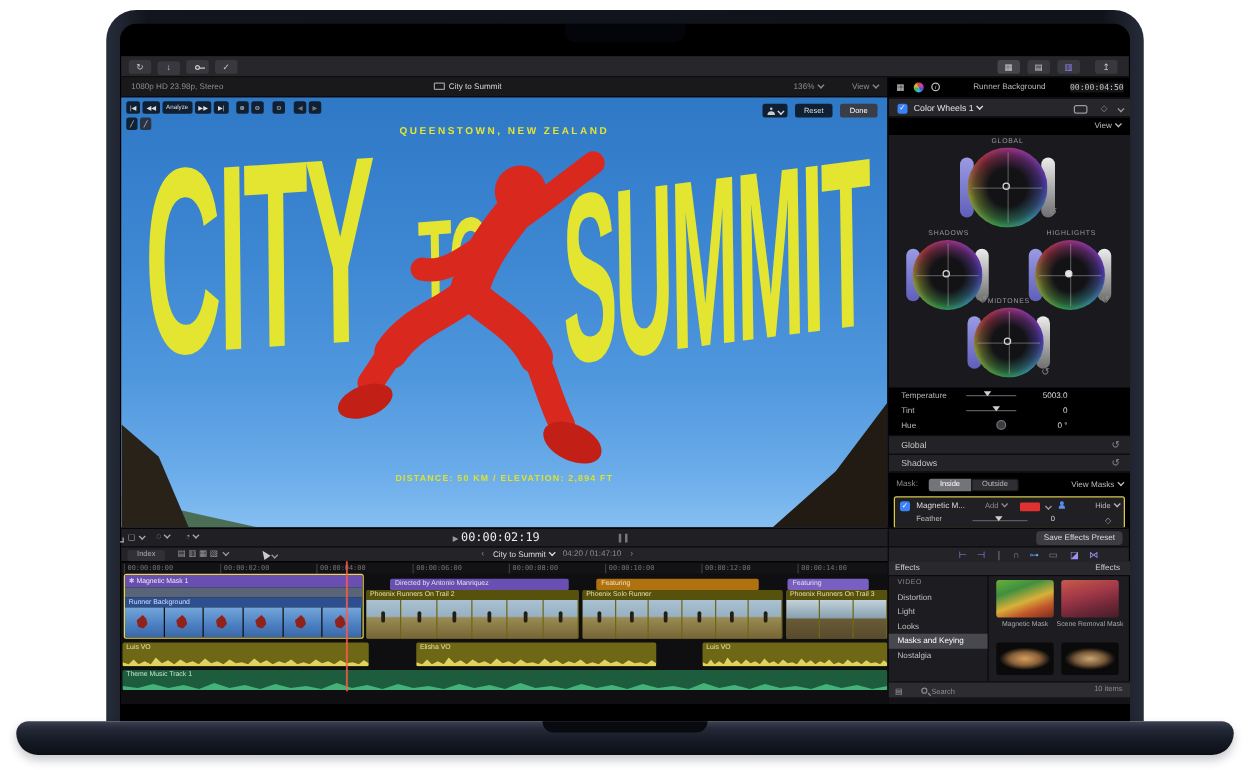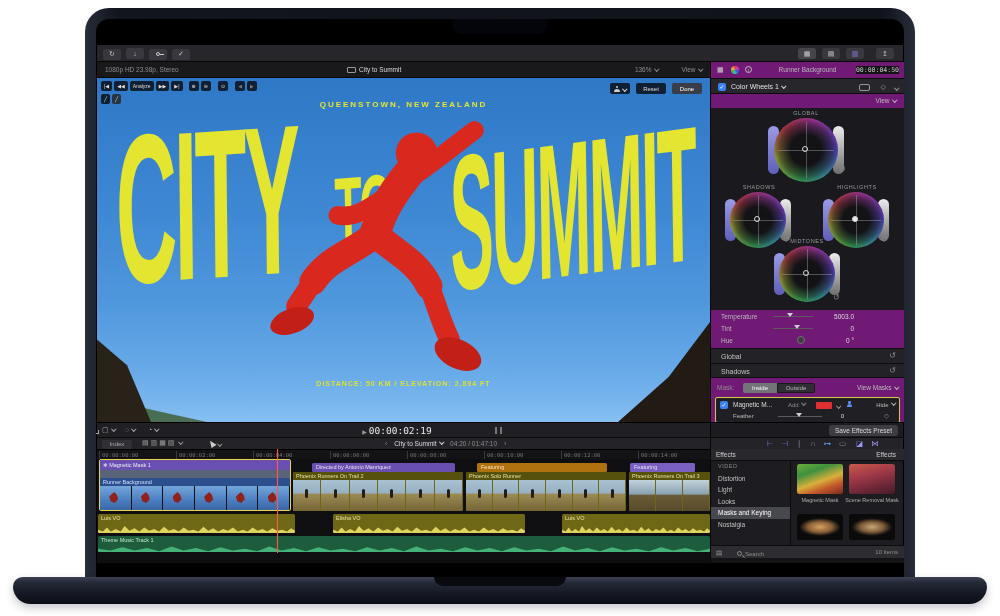--- a/index.html
+++ b/index.html
@@ -35,7 +35,7 @@
   .bigword{position:absolute;font-weight:700;color:#e4e531;line-height:.8;transform-origin:left top;z-index:2;}
   .mtn{position:absolute;z-index:5;}
   
-  .insp{position:absolute;left:613px;top:17px;width:226px;height:360px;background:#701a75;border-left:1px solid #060607;}
+  .insp{position:absolute;left:613px;top:17px;width:226px;height:360px;background:#000000;border-left:1px solid #060607;}
   .row{position:absolute;left:0;width:193px;}
   .cb{display:inline-block;width:8px;height:8px;background:#3b82f7;border-radius:2px;color:#fff;font-size:6px;
     line-height:8px;text-align:center;}

